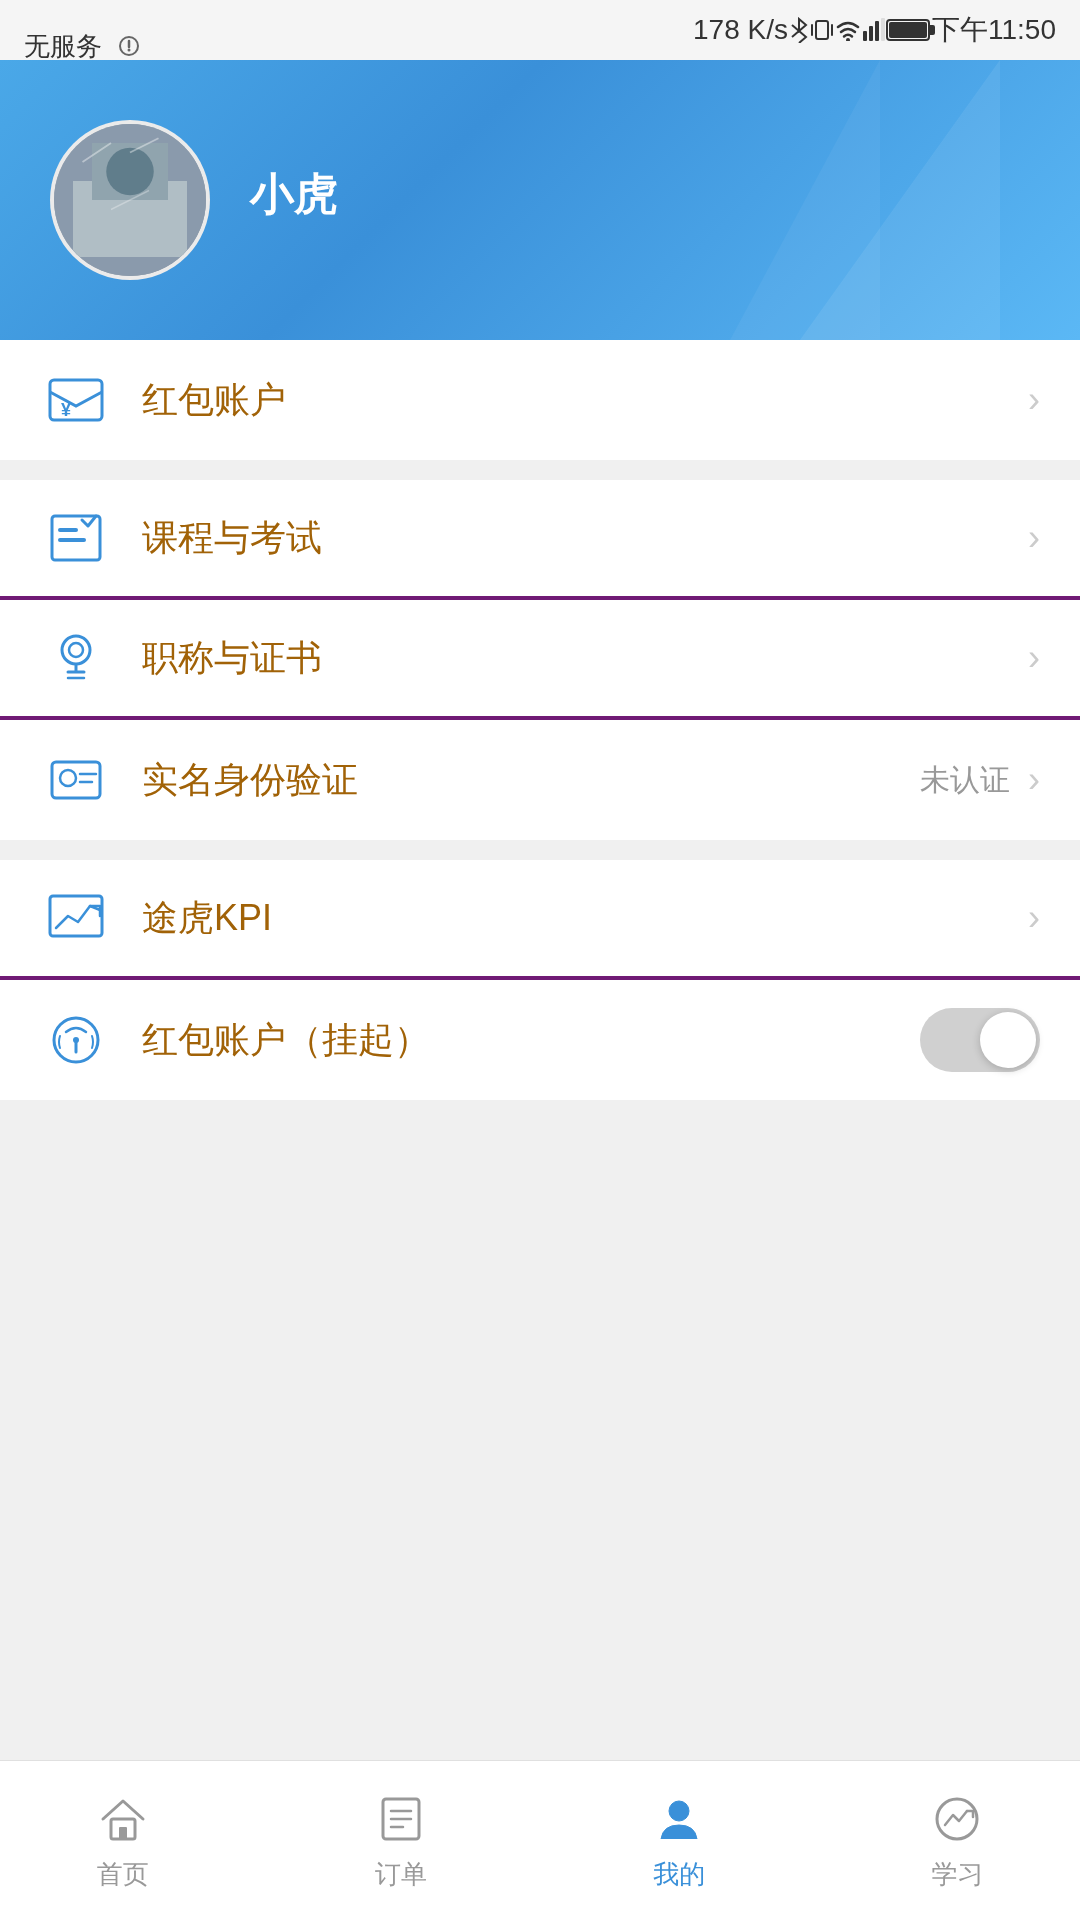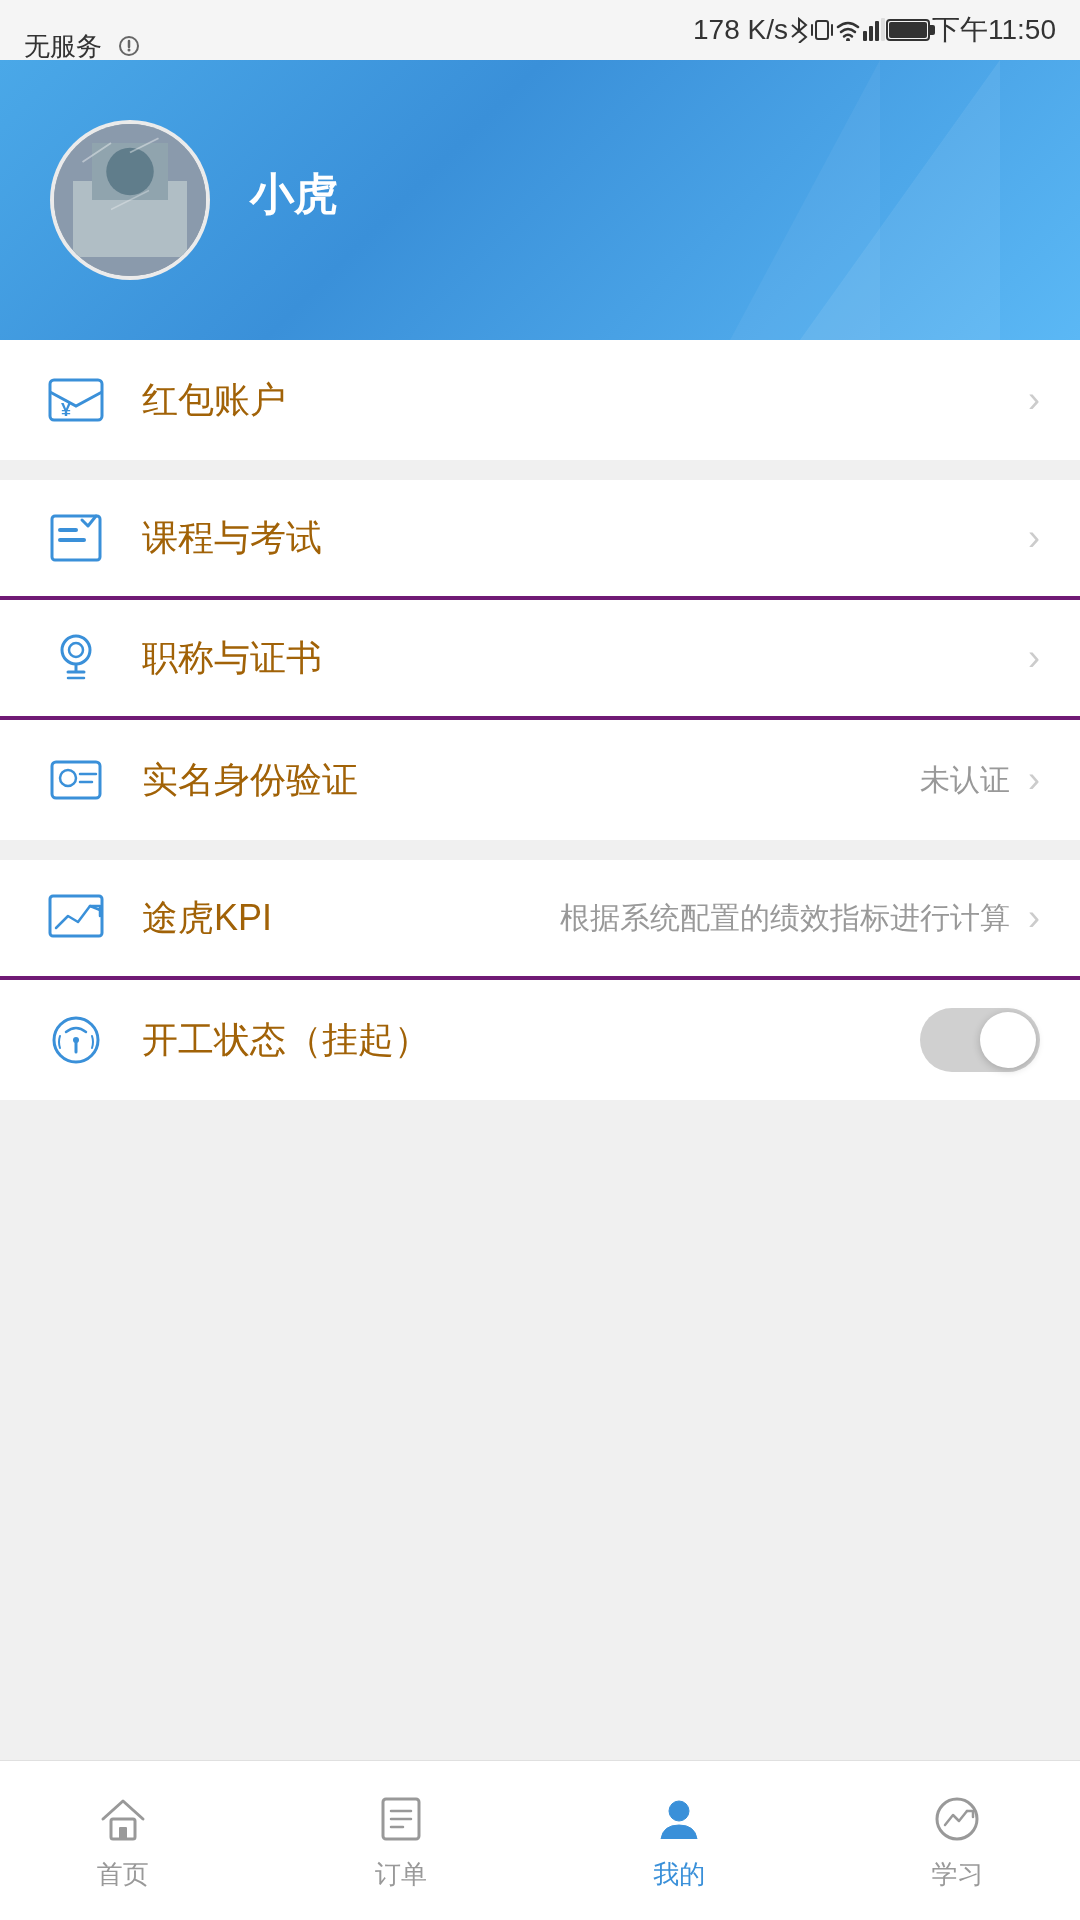--- a/index.html
+++ b/index.html
@@ -379,7 +379,6 @@
       </svg>
     </div>
     <span class="menu-label">途虎KPI</span>
-    <span class="menu-value">根据系统配置的绩效指标进行计算</span>
     <span class="chevron">›</span>
   </div>
 

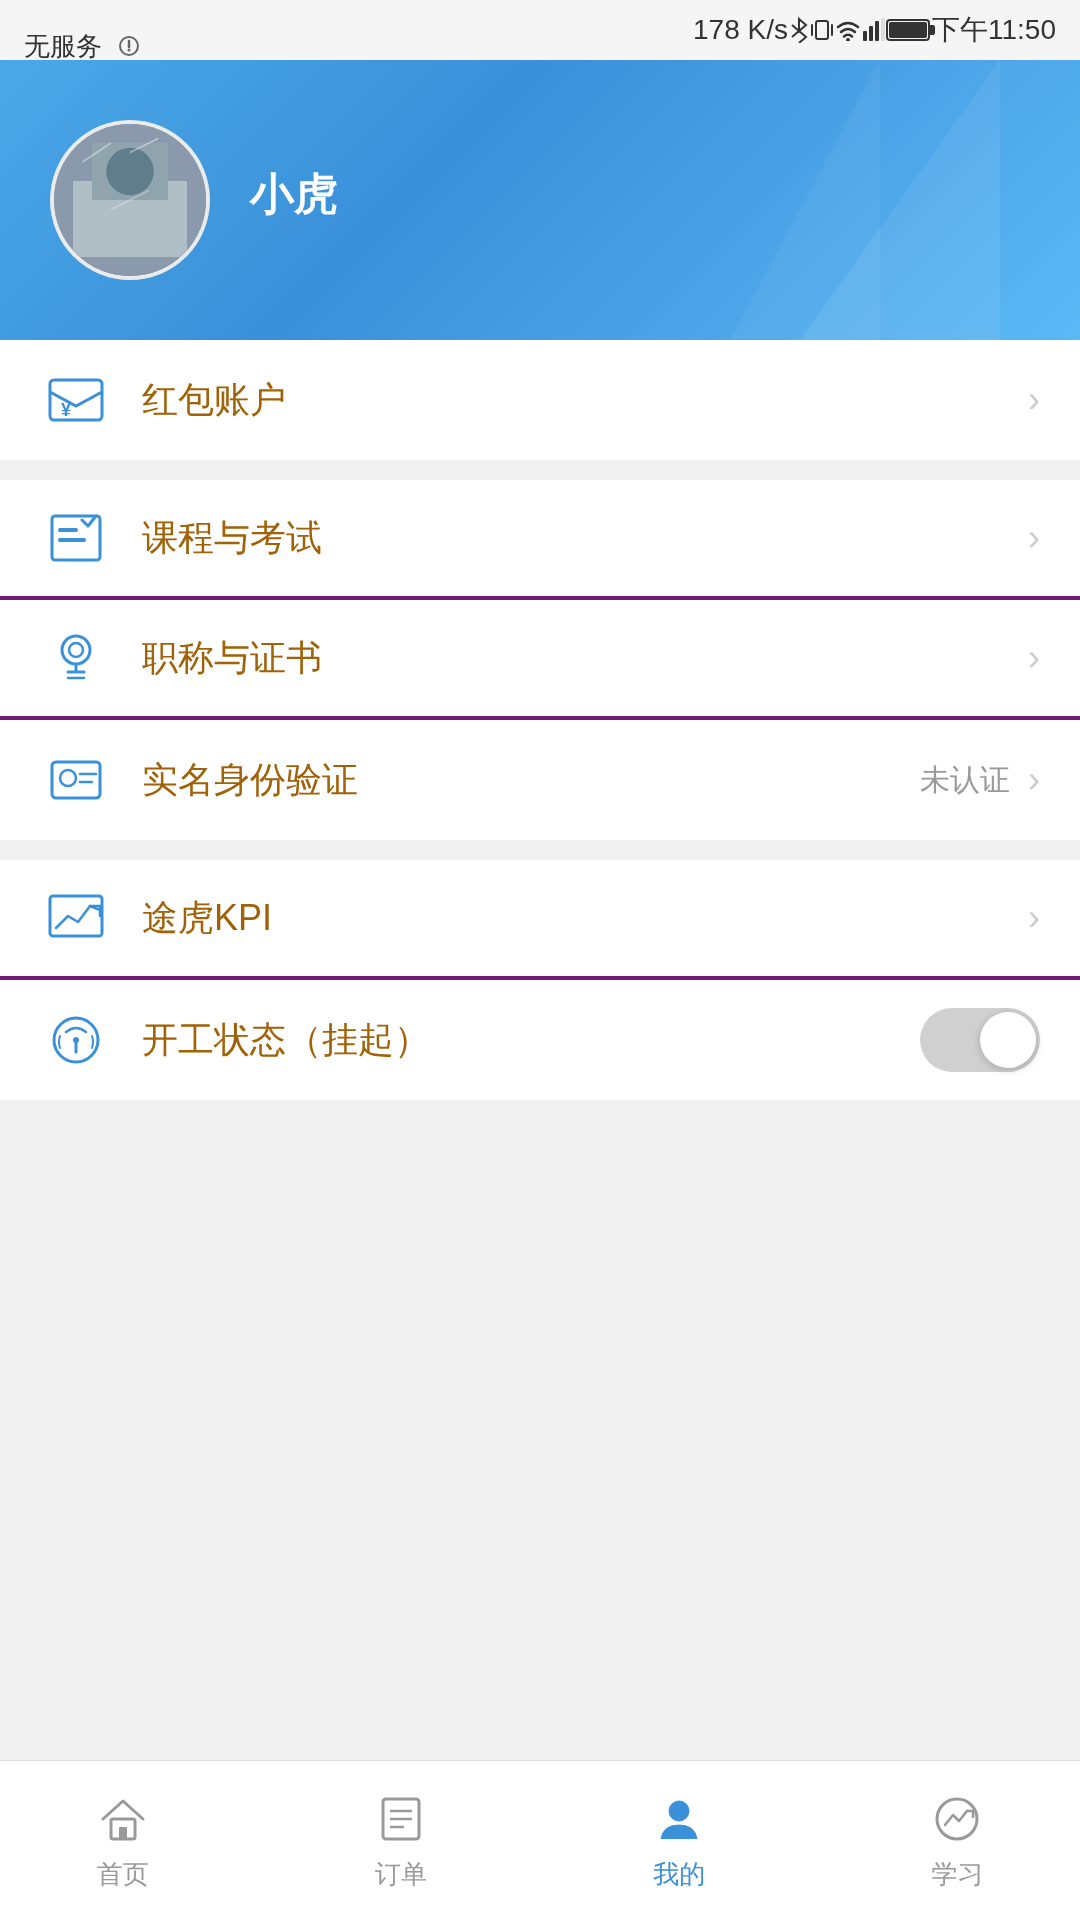--- a/index.html
+++ b/index.html
@@ -393,7 +393,7 @@
         <path d="M46 38 Q48 32 46 26" fill="none" stroke="#3a90d9" stroke-width="2" stroke-linecap="round"></path>
       </svg>
     </div>
-    <span class="menu-label">开工状态（挂起）</span>
+    <span class="menu-label">红包账户（挂起）</span>
     <div class="toggle-container">
       <div class="toggle-thumb"></div>
     </div>

